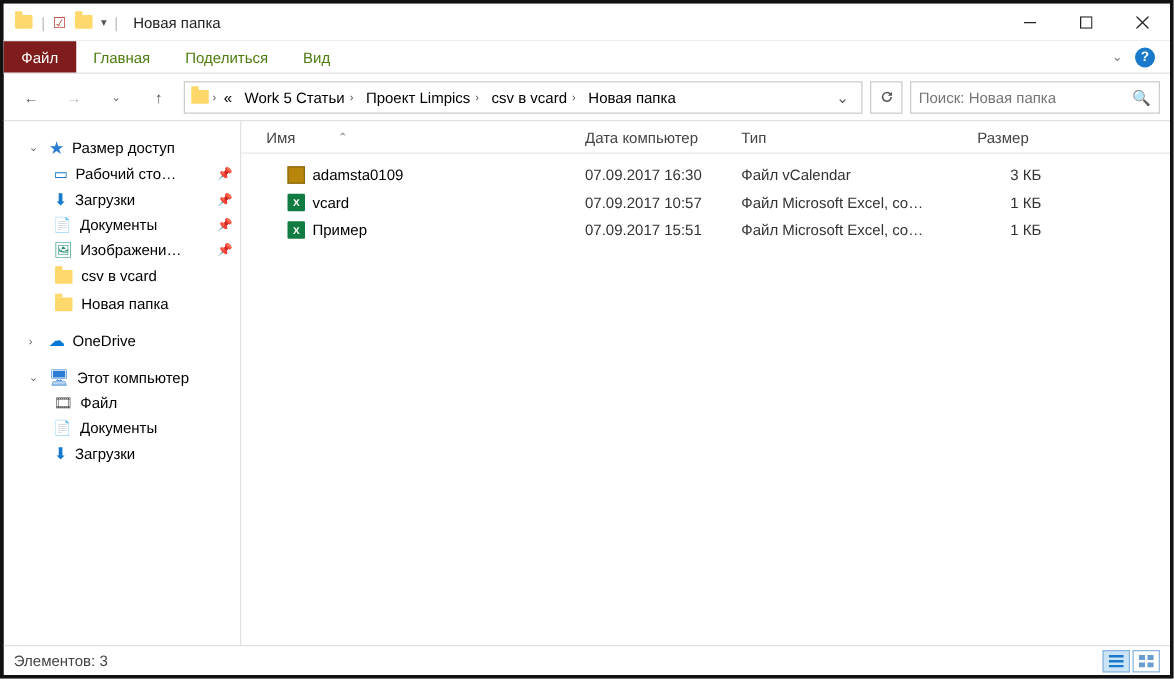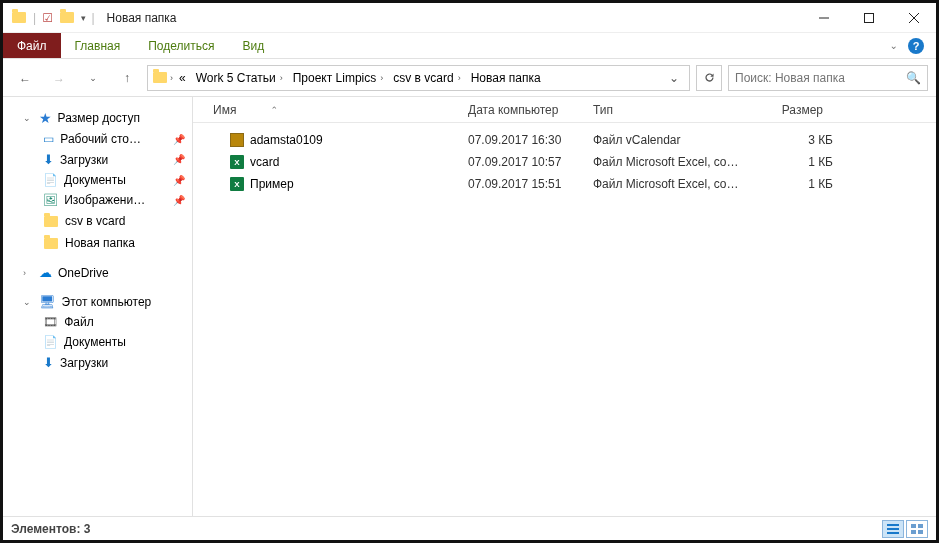--- a/index.html
+++ b/index.html
@@ -47,7 +47,7 @@
 .file-date-cell { width: 125px; color: #333; }
 .file-type-cell { width: 160px; color: #333; white-space: nowrap; overflow: hidden; text-overflow: ellipsis; }
 .file-size-cell { width: 80px; color: #333; text-align: right; }
-.statusbar { height: 24px; border-top: 1px solid #e1e1e1; display: flex; align-items: center; padding: 0 8px; color: #444; font-weight: bold; }
+.statusbar { height: 24px; border-top: 1px solid #e1e1e1; display: flex; align-items: center; padding: 0 8px; color: #444; }
 .statusbar-right { margin-left: auto; display: flex; gap: 2px; }
 .view-btn { width: 22px; height: 18px; border: 1px solid #8bb5dc; display: flex; align-items: center; justify-content: center; cursor: pointer; }
 .view-btn.active { background: #cce4f7; }

